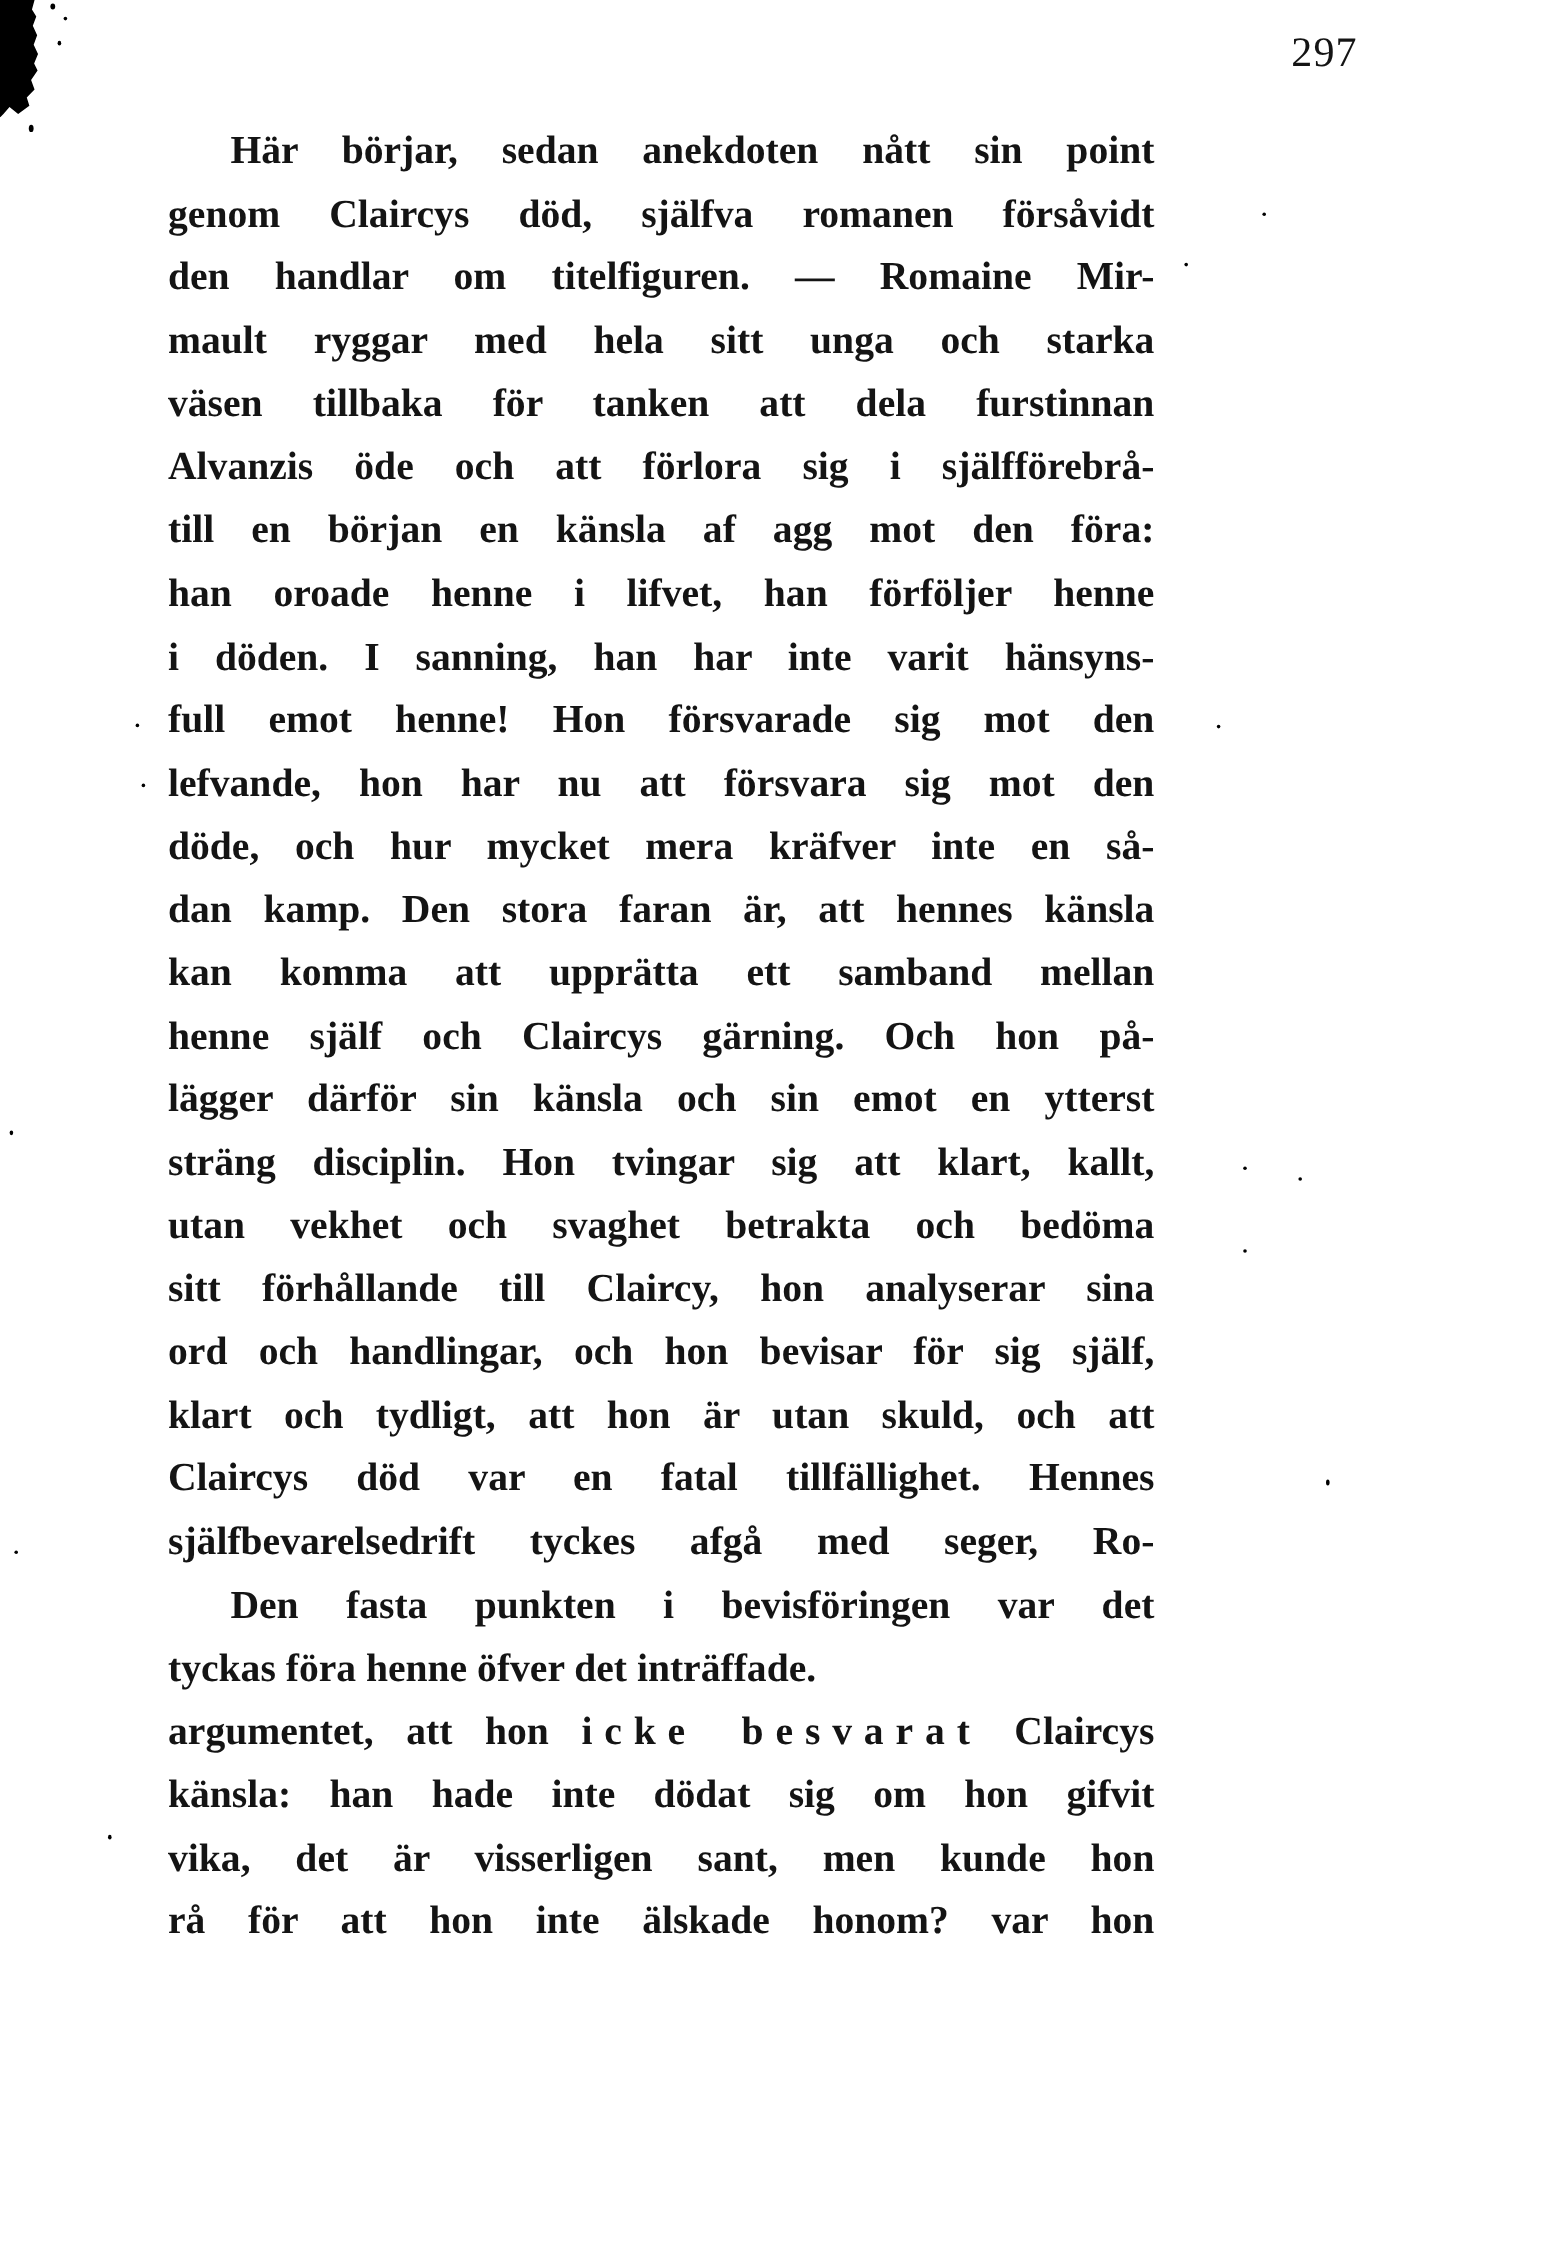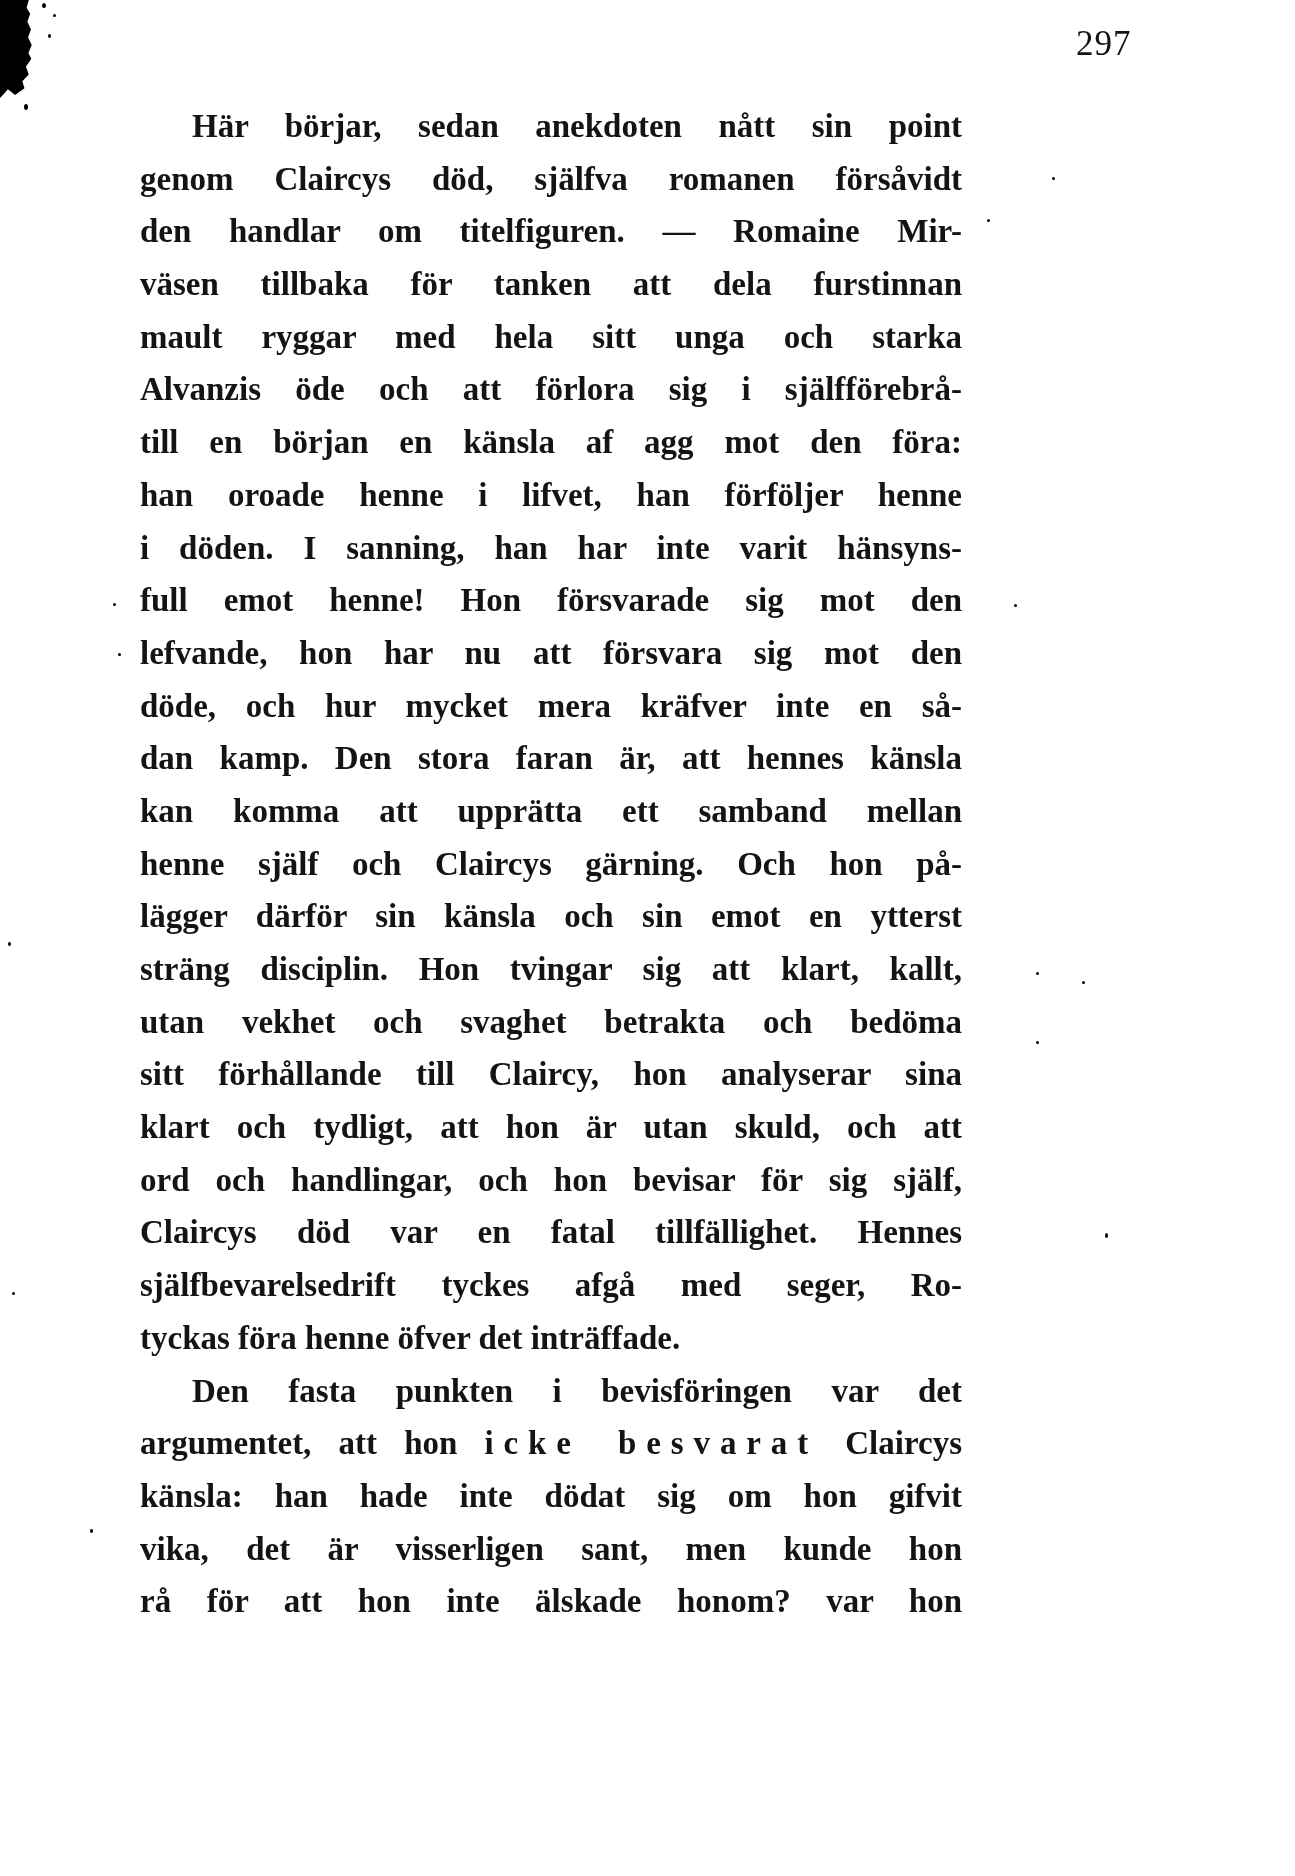--- a/index.html
+++ b/index.html
@@ -101,8 +101,8 @@
       <div class="text-line indent">Här börjar, sedan anekdoten nått sin point</div>
       <div class="text-line">genom Claircys död, själfva romanen försåvidt</div>
       <div class="text-line">den handlar om titelfiguren. — Romaine Mir-</div>
+      <div class="text-line">mault ryggar med hela sitt unga och starka</div>
       <div class="text-line">väsen tillbaka för tanken att dela furstinnan</div>
-      <div class="text-line">mault ryggar med hela sitt unga och starka</div>
       <div class="text-line">Alvanzis öde och att förlora sig i själfförebrå-</div>
       <div class="text-line">till en början en känsla af agg mot den föra:</div>
       <div class="text-line">han oroade henne i lifvet, han förföljer henne</div>

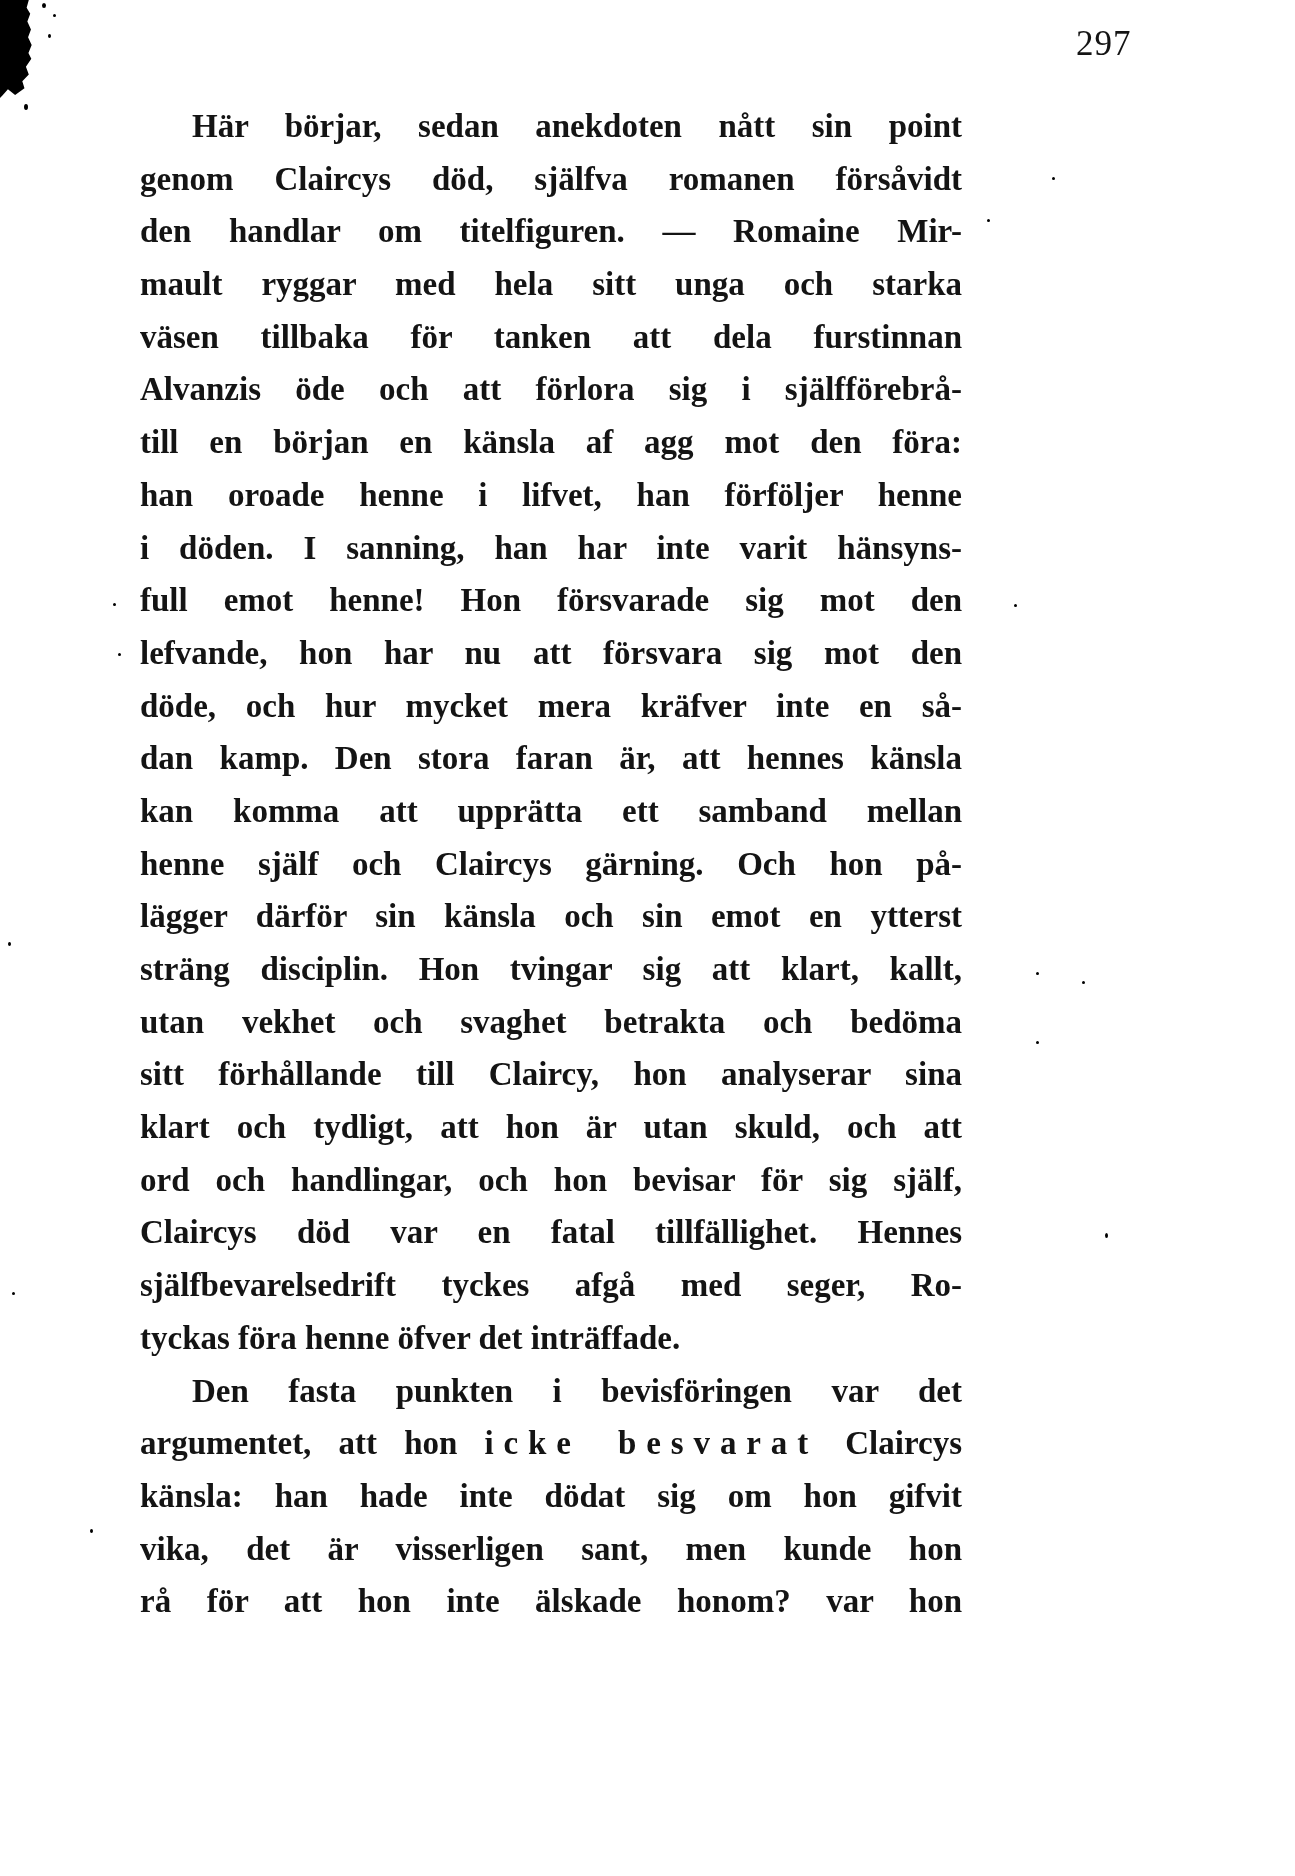--- a/index.html
+++ b/index.html
@@ -117,8 +117,8 @@
       <div class="text-line">sträng disciplin. Hon tvingar sig att klart, kallt,</div>
       <div class="text-line">utan vekhet och svaghet betrakta och bedöma</div>
       <div class="text-line">sitt förhållande till Claircy, hon analyserar sina</div>
+      <div class="text-line">ord och handlingar, och hon bevisar för sig själf,</div>
       <div class="text-line">klart och tydligt, att hon är utan skuld, och att</div>
-      <div class="text-line">ord och handlingar, och hon bevisar för sig själf,</div>
       <div class="text-line">Claircys död var en fatal tillfällighet. Hennes</div>
       <div class="text-line">själfbevarelsedrift tyckes afgå med seger, Ro-</div>
       <div class="text-line short">tyckas föra henne öfver det inträffade.</div>

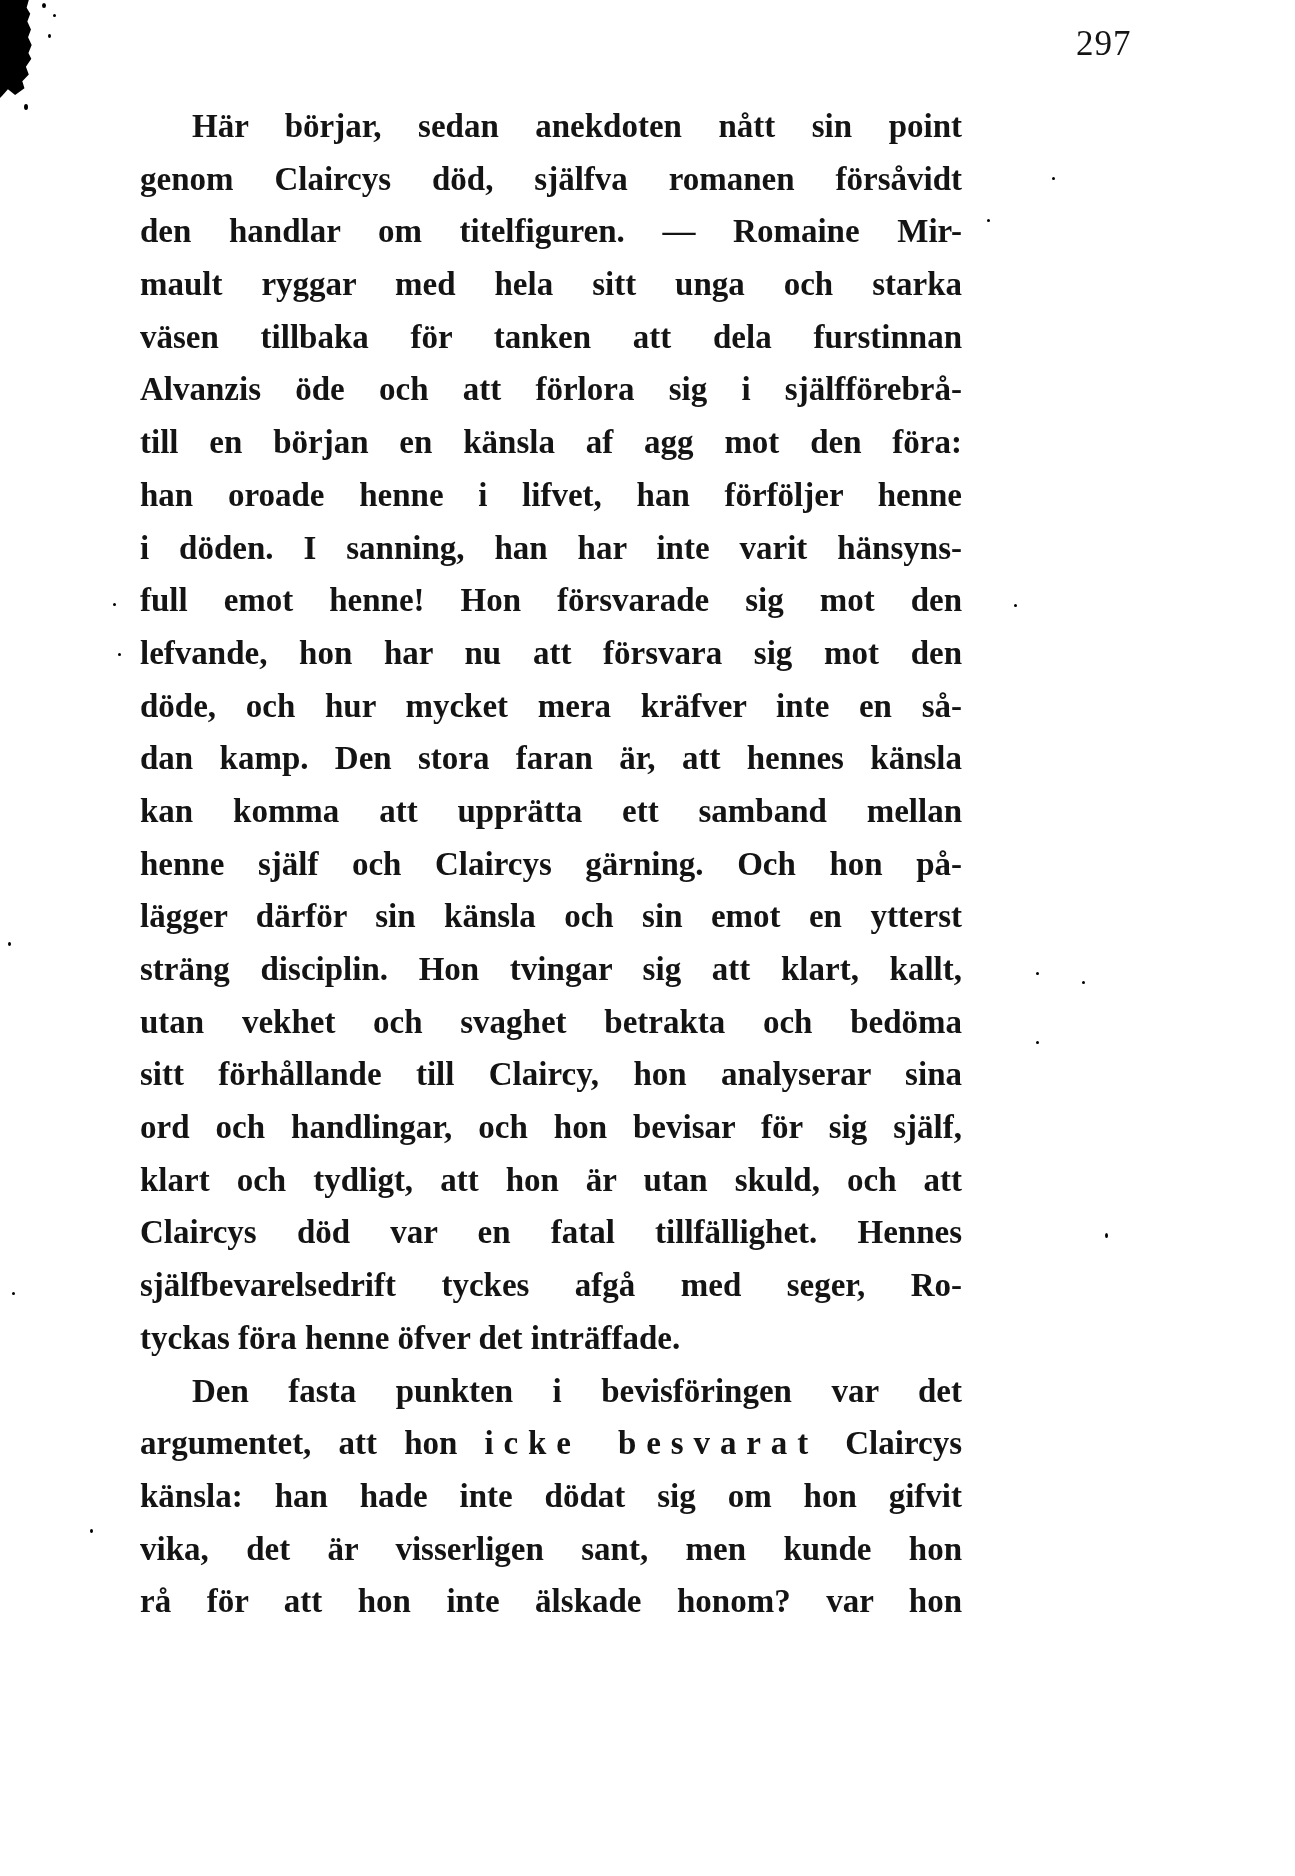--- a/index.html
+++ b/index.html
@@ -121,8 +121,8 @@
       <div class="text-line">klart och tydligt, att hon är utan skuld, och att</div>
       <div class="text-line">Claircys död var en fatal tillfällighet. Hennes</div>
       <div class="text-line">själfbevarelsedrift tyckes afgå med seger, Ro-</div>
+      <div class="text-line indent">Den fasta punkten i bevisföringen var det</div>
       <div class="text-line short">tyckas föra henne öfver det inträffade.</div>
-      <div class="text-line indent">Den fasta punkten i bevisföringen var det</div>
       <div class="text-line"><span>argumentet, att hon </span><span class="spaced">icke besvarat</span><span> Claircys</span></div>
       <div class="text-line">känsla: han hade inte dödat sig om hon gifvit</div>
       <div class="text-line">vika, det är visserligen sant, men kunde hon</div>

